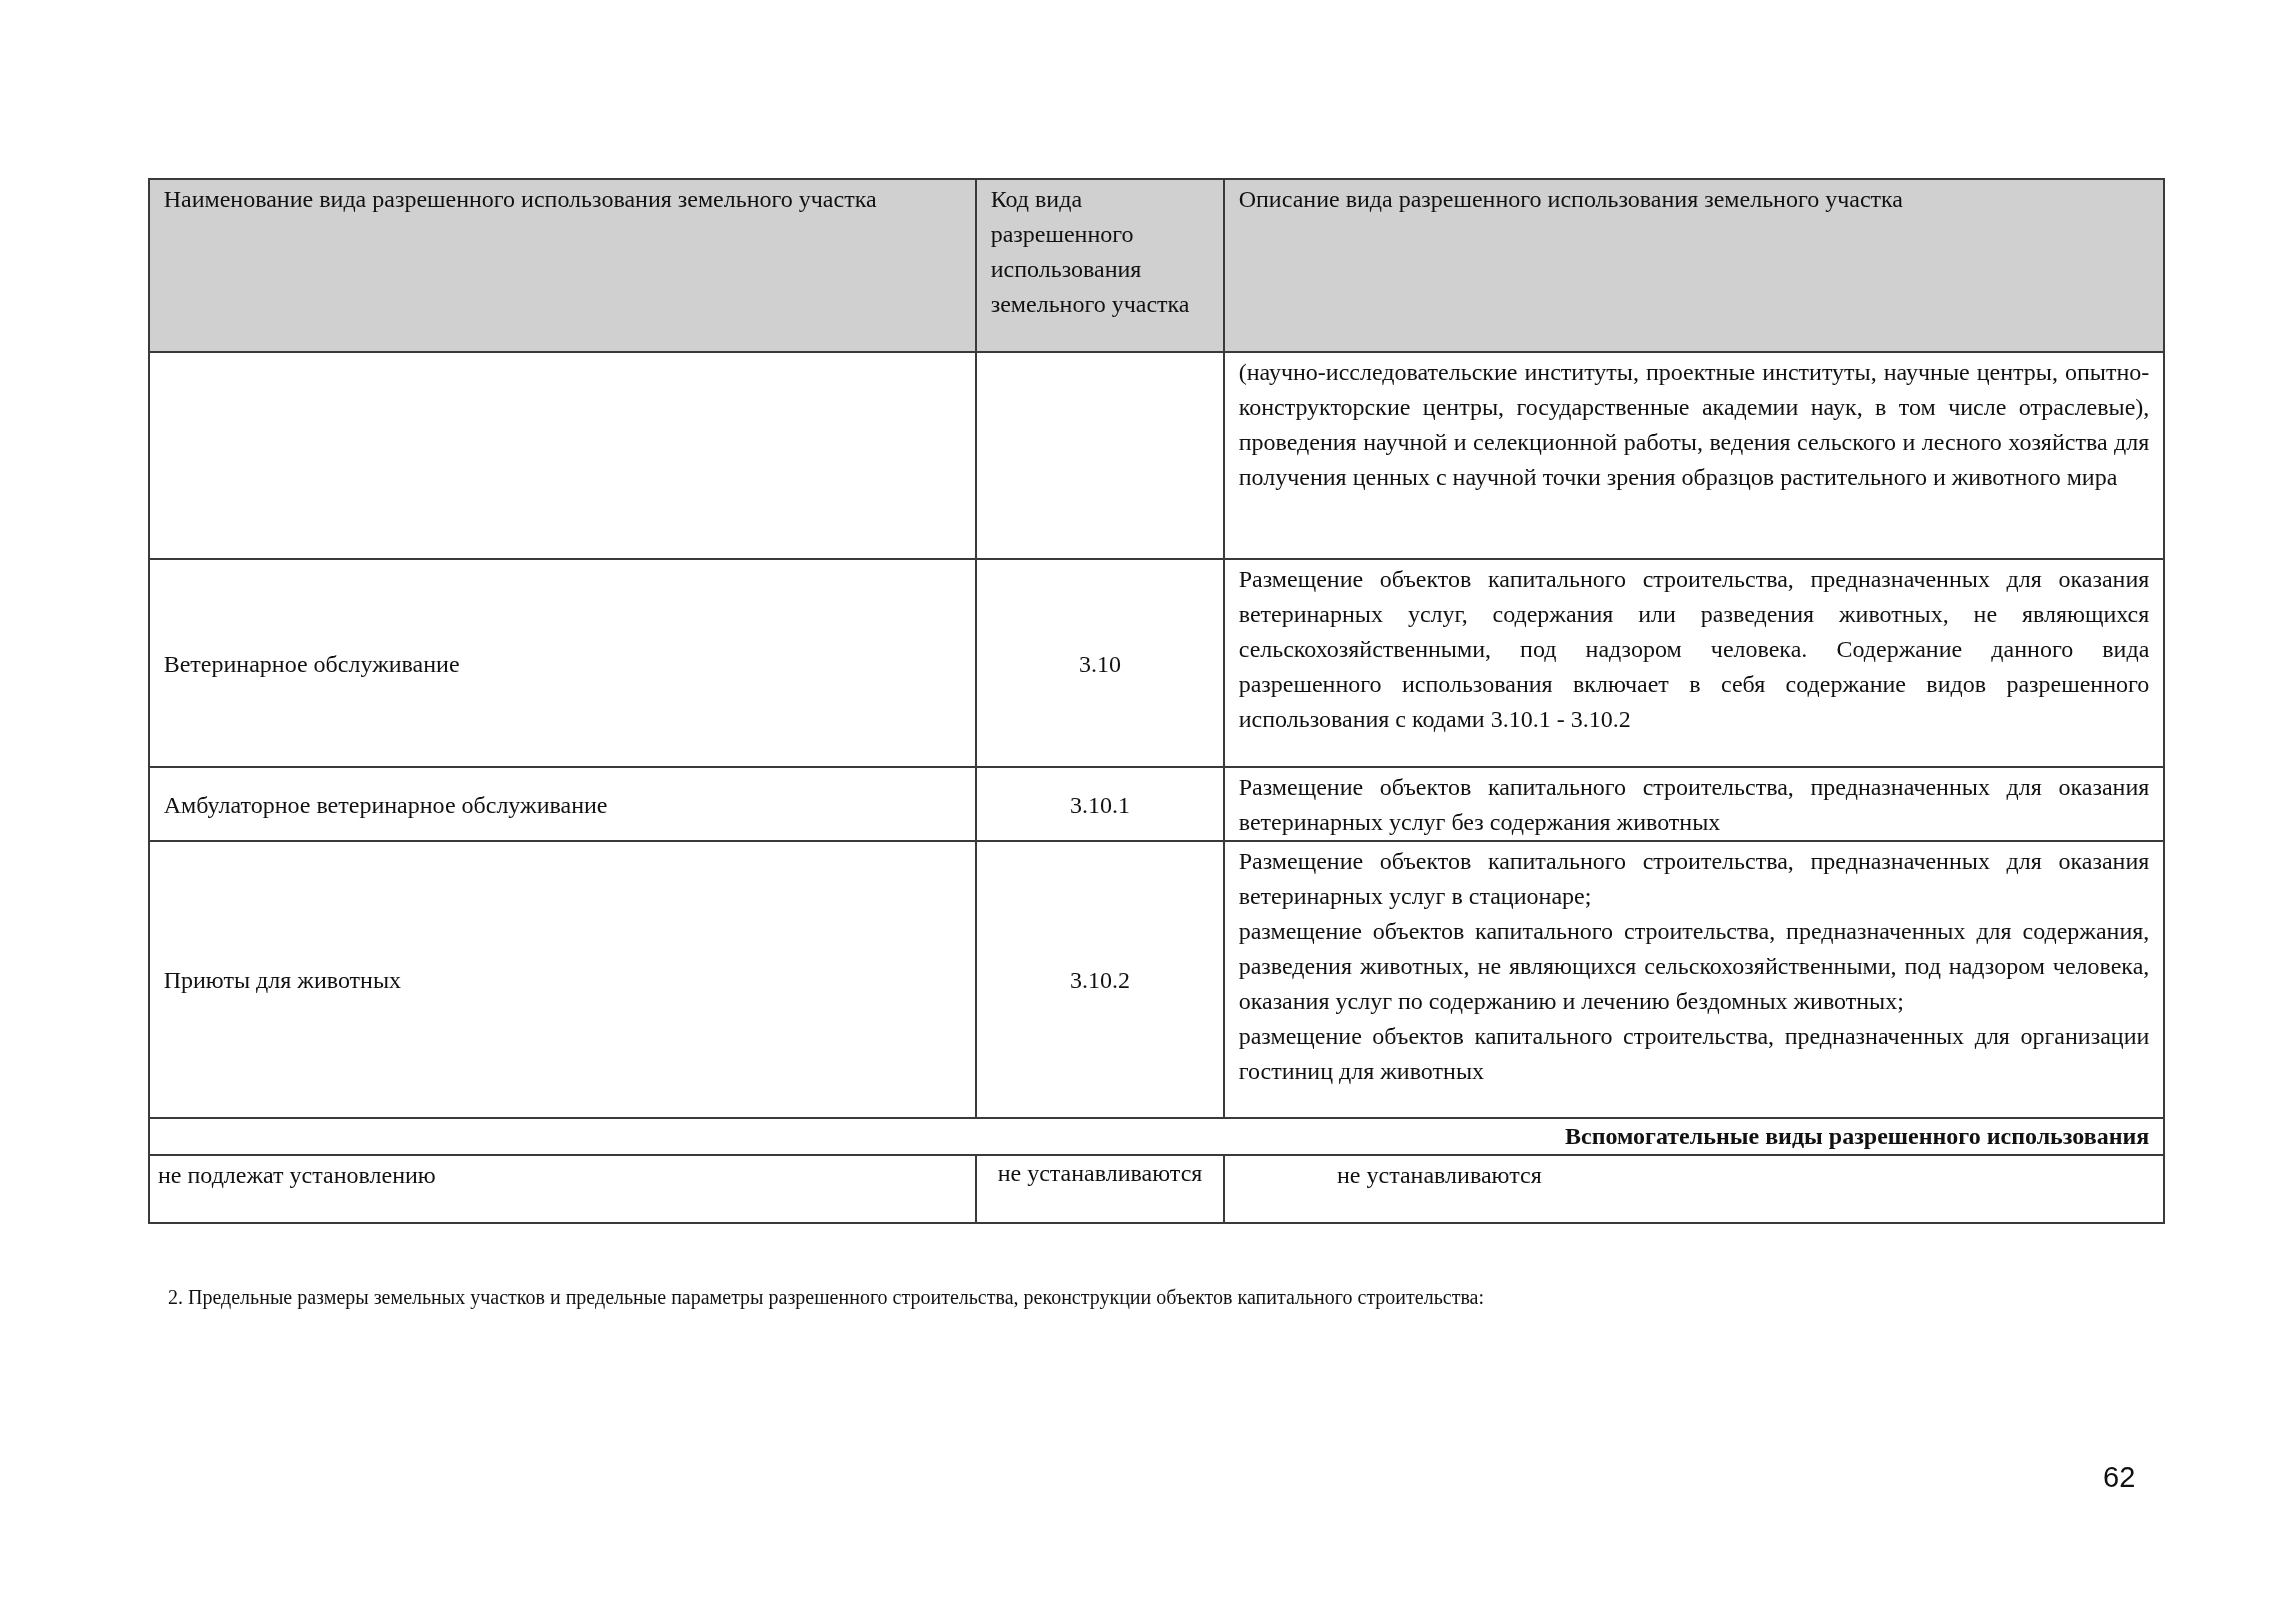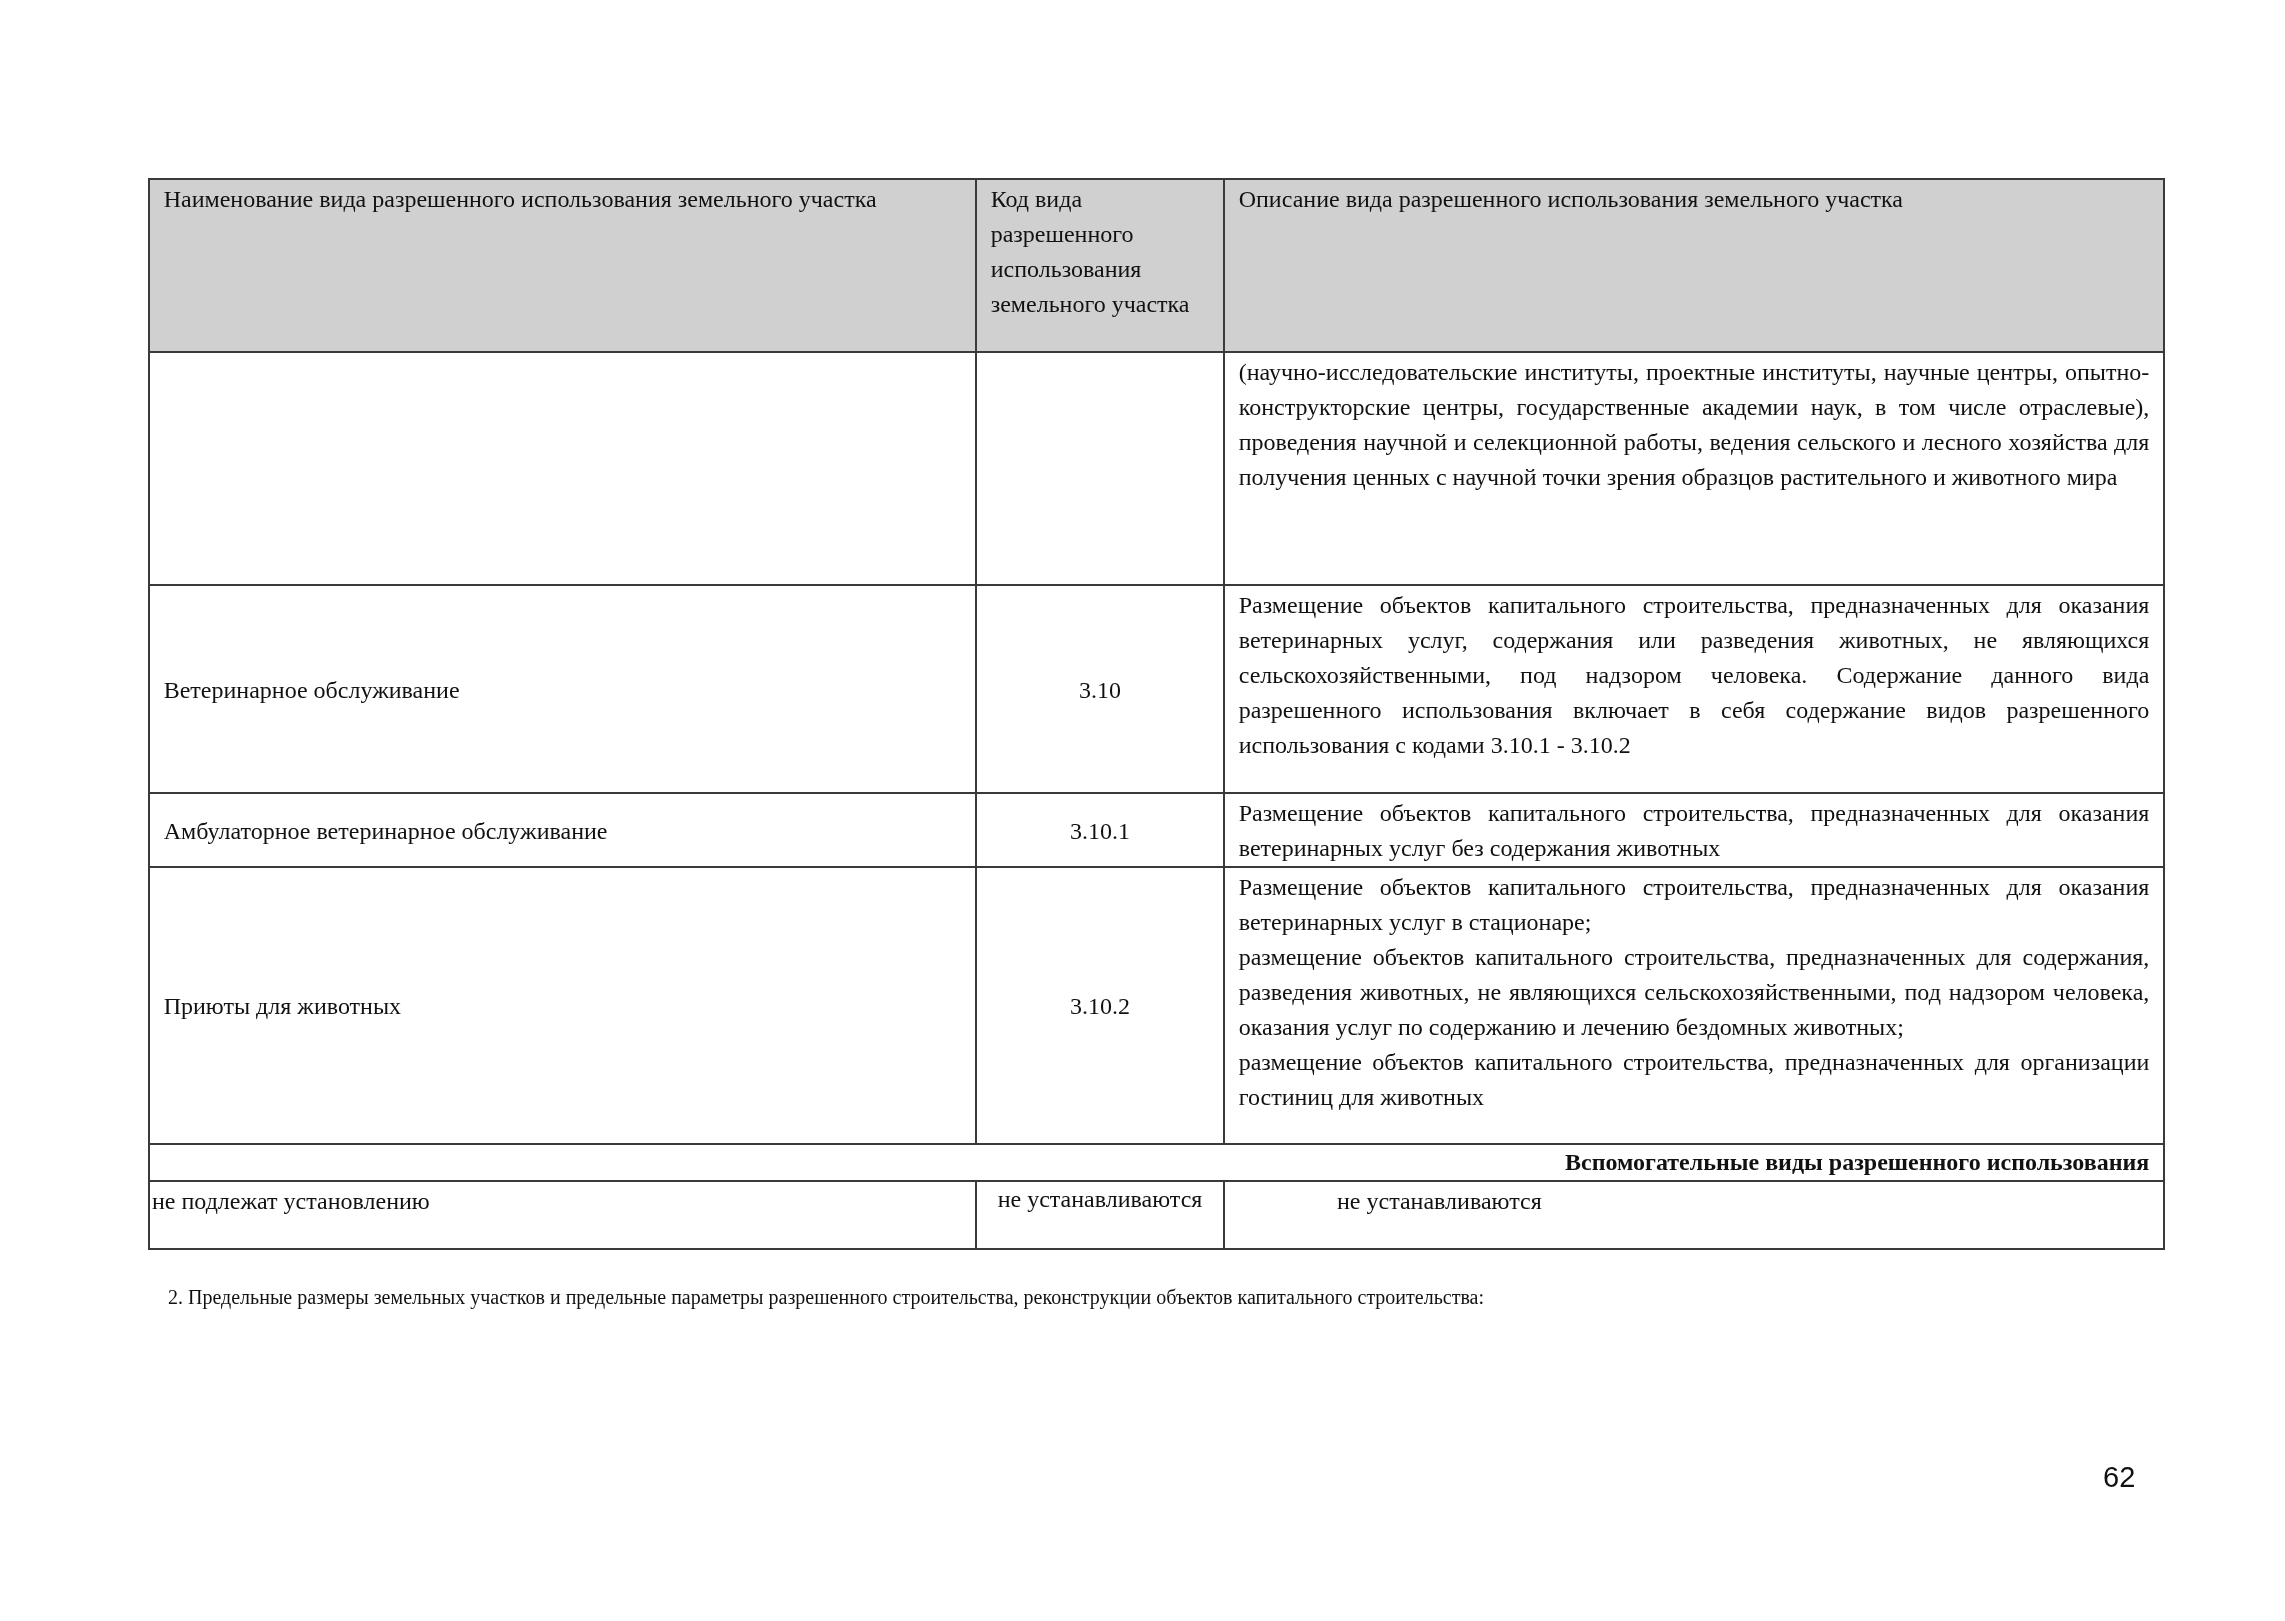--- a/index.html
+++ b/index.html
@@ -28,7 +28,7 @@
     .doc-table thead th { background: #d0d0d0; text-align: left; }
     .doc-table thead th.code-h { text-align: left; }
     .h-row { height: 173px; }
-    .r1 { height: 233px; }
+    .r1 { height: 207px; }
     .r2 { height: 208px; }
     .r3 { height: 70px; }
     .r4 { height: 277px; }

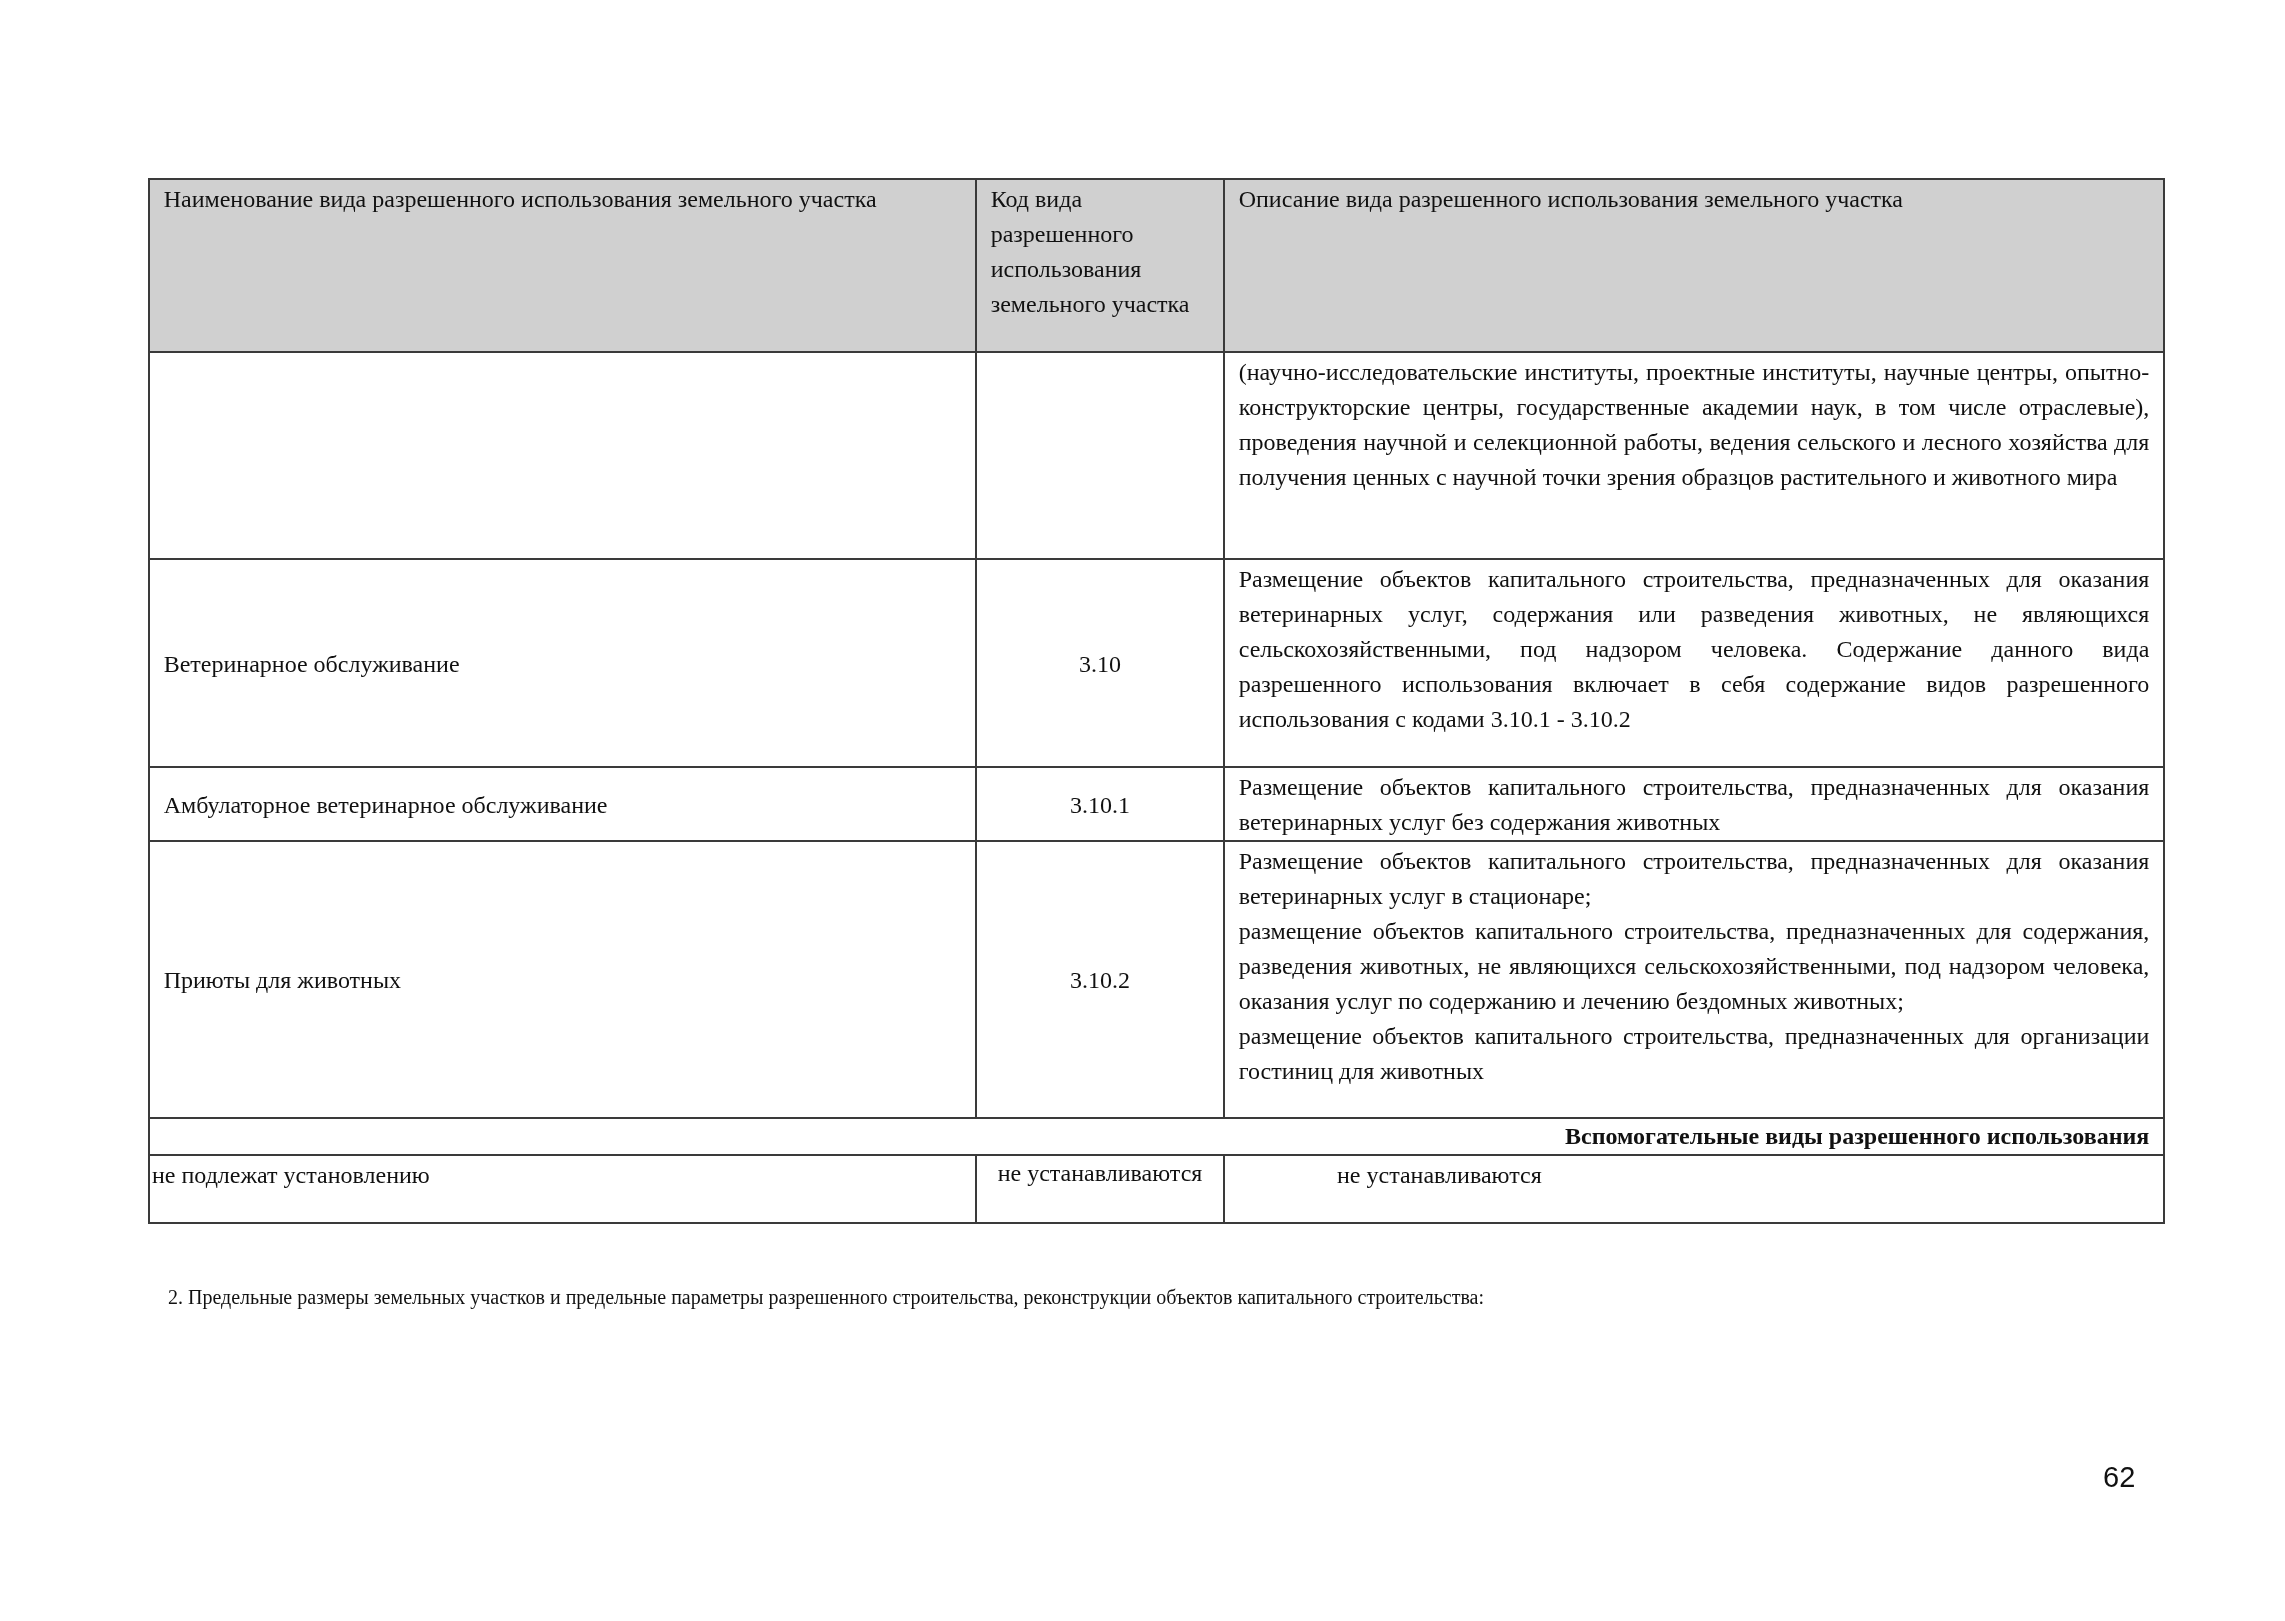--- a/index.html
+++ b/index.html
@@ -104,7 +104,7 @@
       <td class="section" colspan="3">Вспомогательные виды разрешенного использования</td>
     </tr>
     <tr class="r6">
-      <td class="top" style="padding-left:2px;margin-top:44px;">не подлежат установлению</td>
+      <td class="top" style="padding-left:8px;margin-top:44px;">не подлежат установлению</td>
       <td class="code top" style="padding:0 3.9px;">не устанавливаются</td>
       <td class="top desc-indent">не устанавливаются</td>
     </tr>

